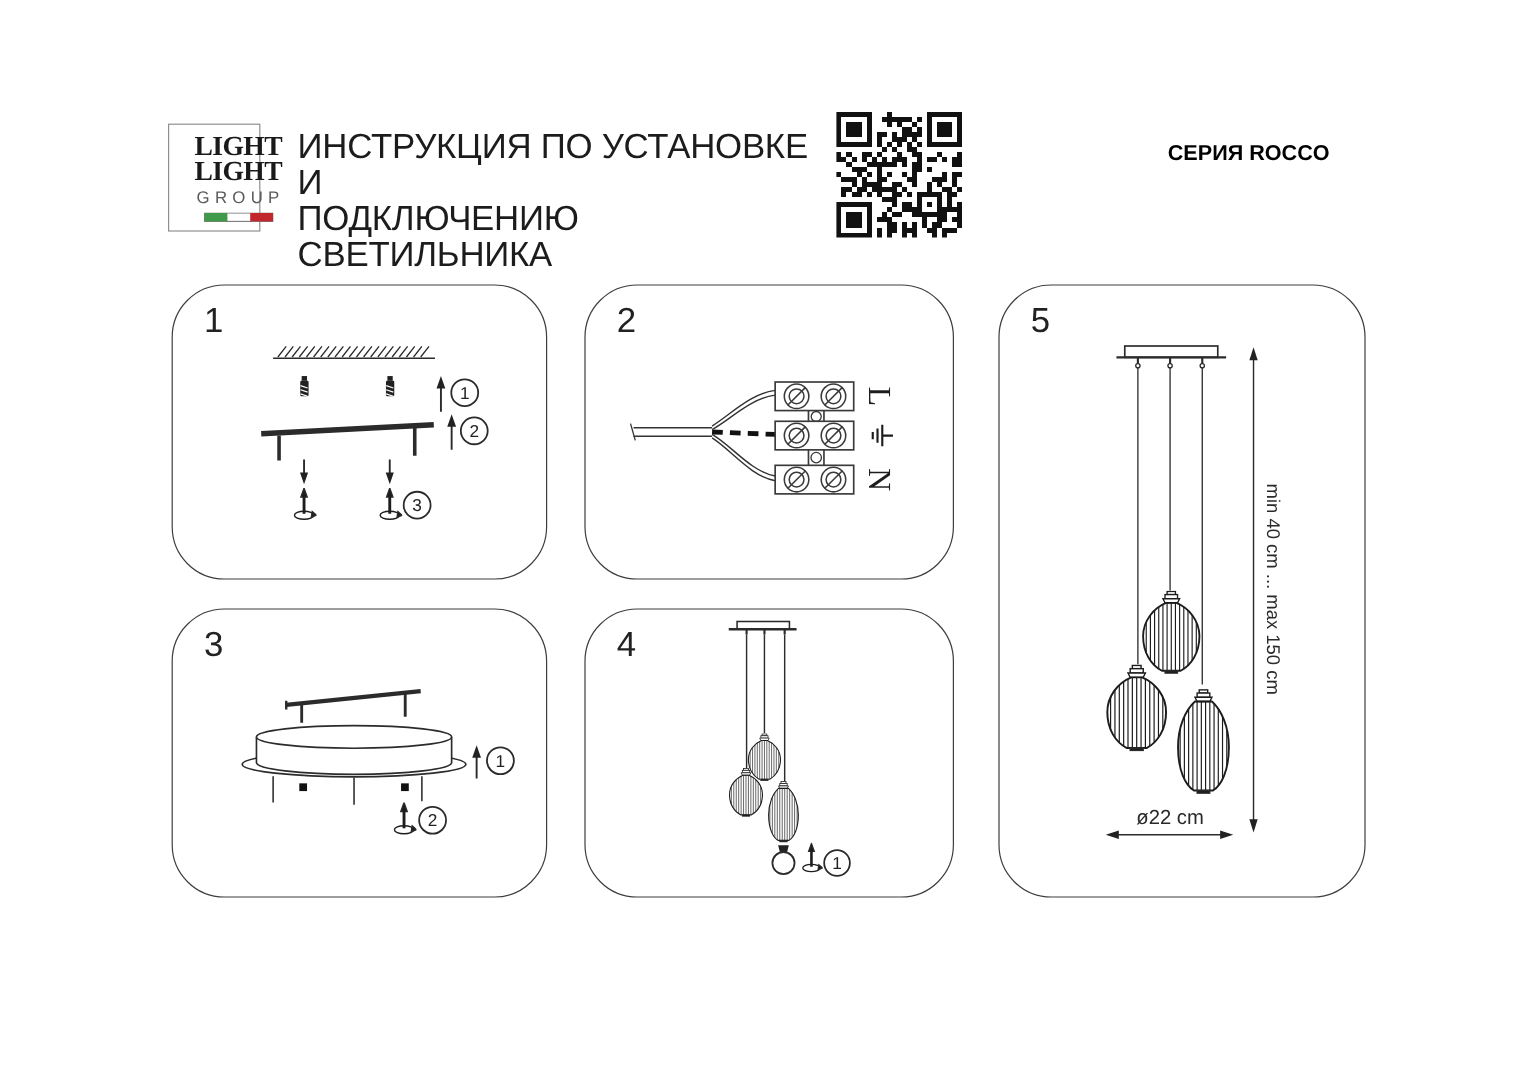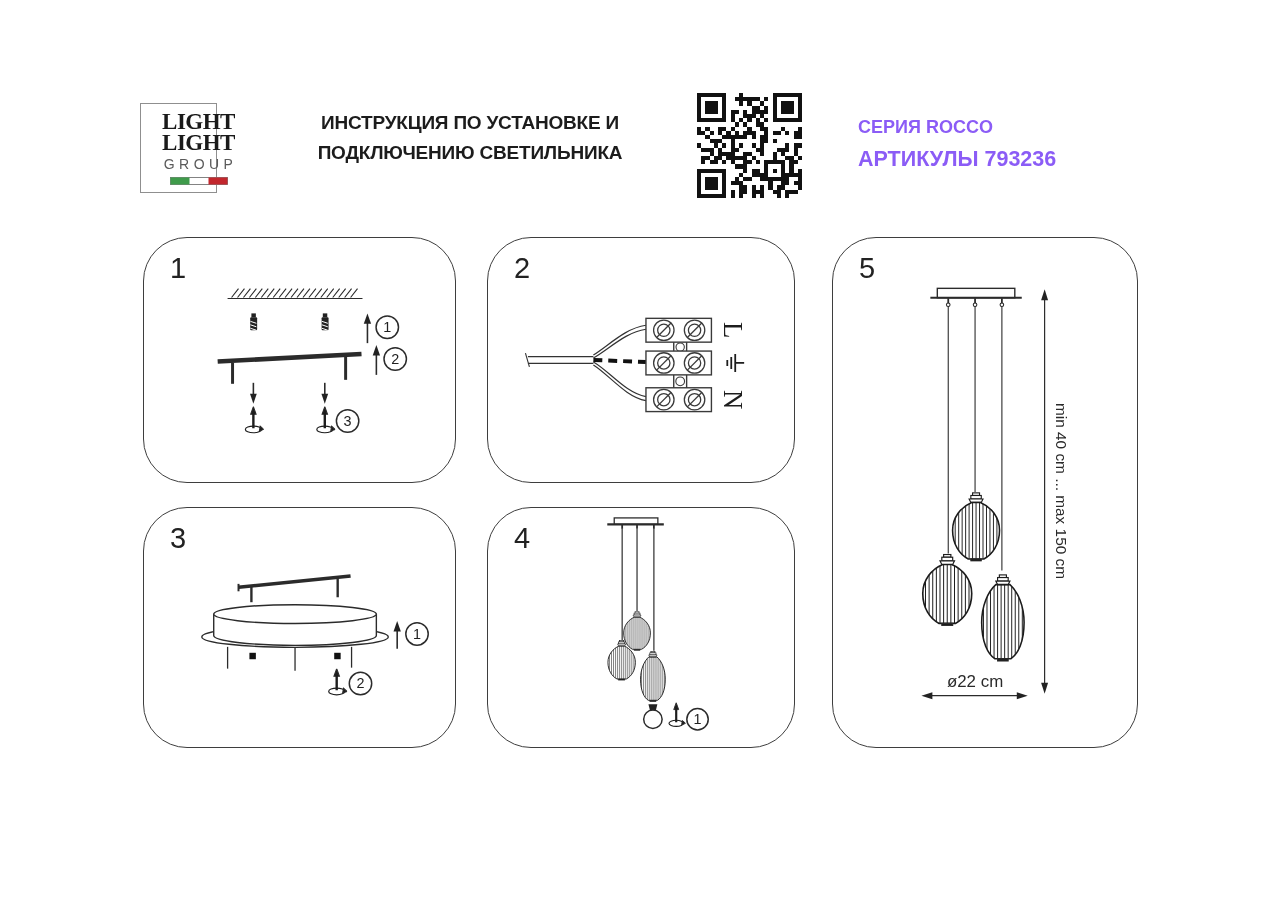--- a/index.html
+++ b/index.html
@@ -14,8 +14,8 @@
     line-height:21px;letter-spacing:-0.5px;color:#1a1a1a;}
   .logo-group{font-size:14px;letter-spacing:4.4px;color:#5a5a5a;margin:3px 0 0 4px;}
   .flag{margin-top:5px;}
-  .title{left:248px;top:108px;width:444px;text-align:center;font-weight:700;
-    font-size:19px;line-height:30px;letter-spacing:-0.2px;color:#1c1c1c;}
+  .title{left:248px;top:108px;width:444px;font-weight:400;
+    font-size:29px;line-height:30px;letter-spacing:-0.2px;color:#1c1c1c;}
   .series-blk{left:858px;top:117px;width:250px;text-align:left;color:#8b5cf6;}
   .series-line{font-weight:700;font-size:18px;}
   .article-line{font-weight:700;font-size:21.5px;margin-top:9px;}

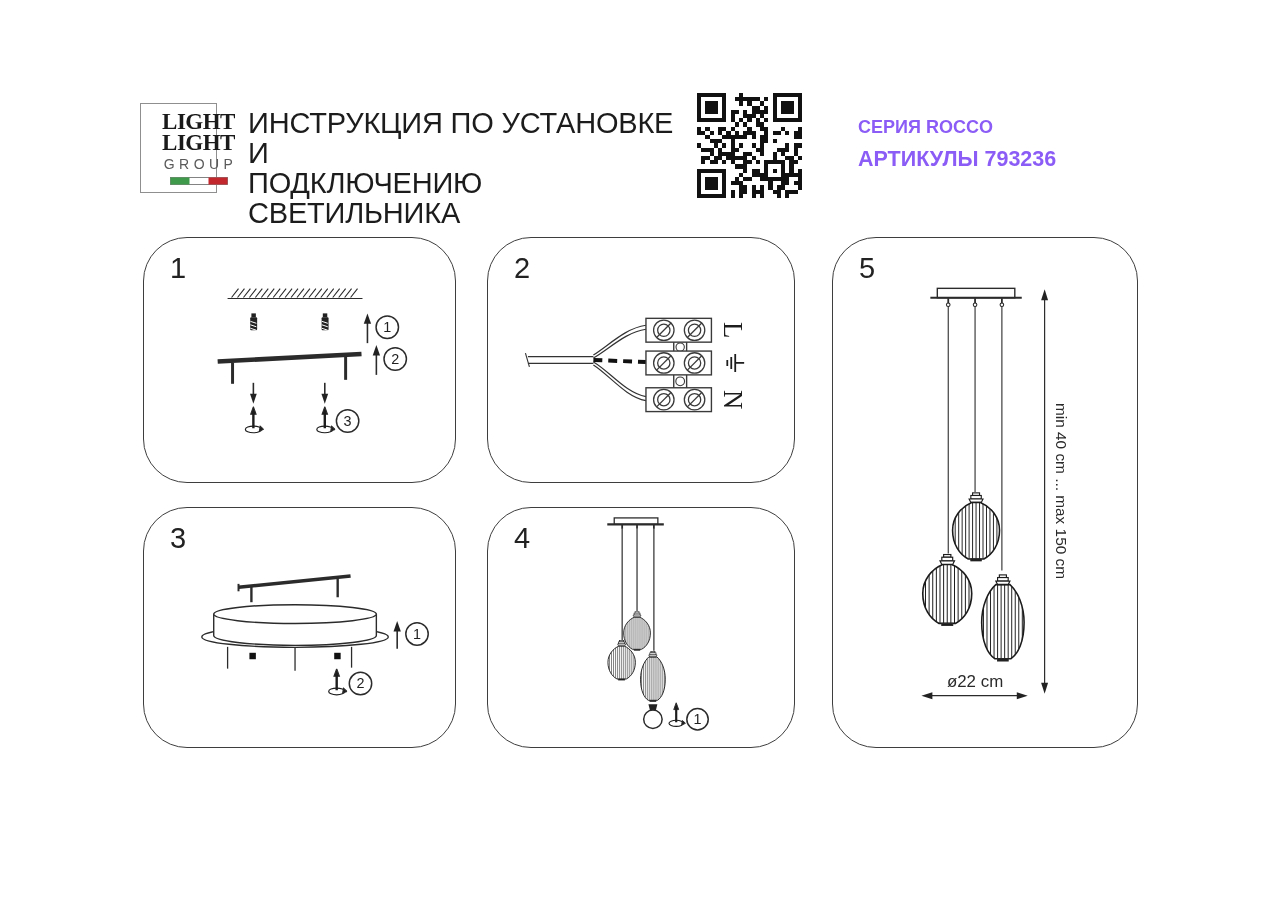--- a/index.html
+++ b/index.html
@@ -16,7 +16,7 @@
   .flag{margin-top:5px;}
   .title{left:248px;top:108px;width:444px;font-weight:400;
     font-size:29px;line-height:30px;letter-spacing:-0.2px;color:#1c1c1c;}
-  .series-blk{left:858px;top:117px;width:250px;text-align:left;color:#8b5cf6;}
+  .series-blk{left:858px;top:117px;width:250px;text-align:right;color:#000000;}
   .series-line{font-weight:700;font-size:18px;}
   .article-line{font-weight:700;font-size:21.5px;margin-top:9px;}
   .qr{left:697px;top:93px;width:105px;height:105px;}

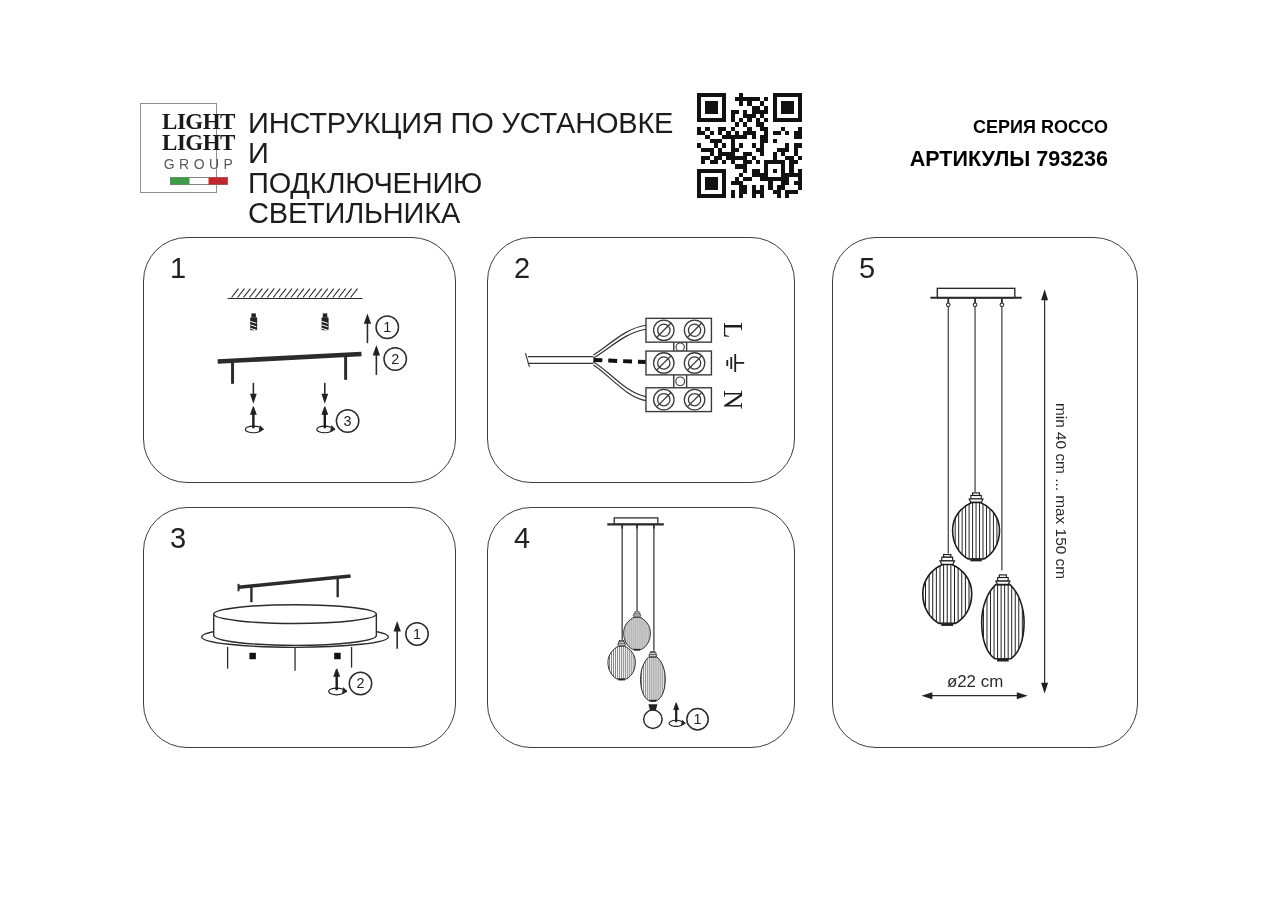--- a/index.html
+++ b/index.html
@@ -101,7 +101,6 @@
 
 <div class="abs series-blk">
   <div class="series-line">СЕРИЯ ROCCO</div>
-  <div class="article-line">АРТИКУЛЫ 793236</div>
 </div>
 
 <div class="panel p1">

